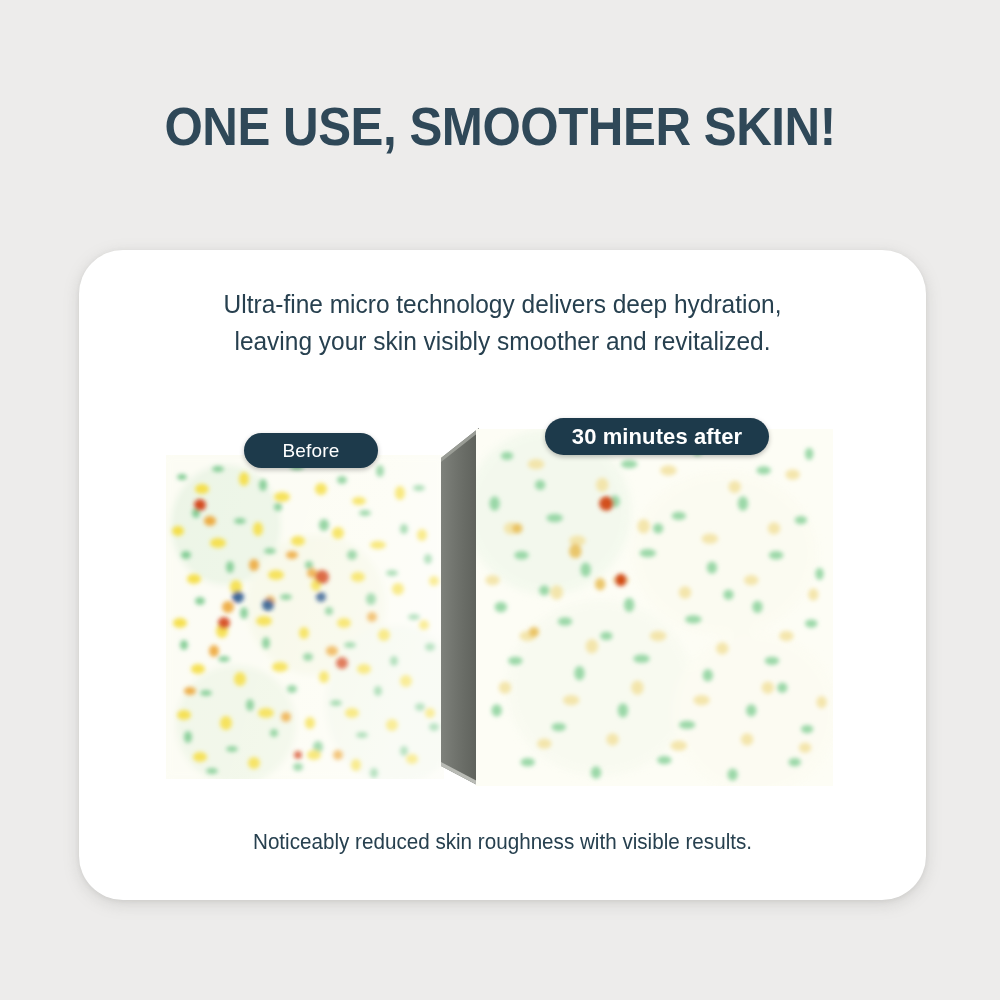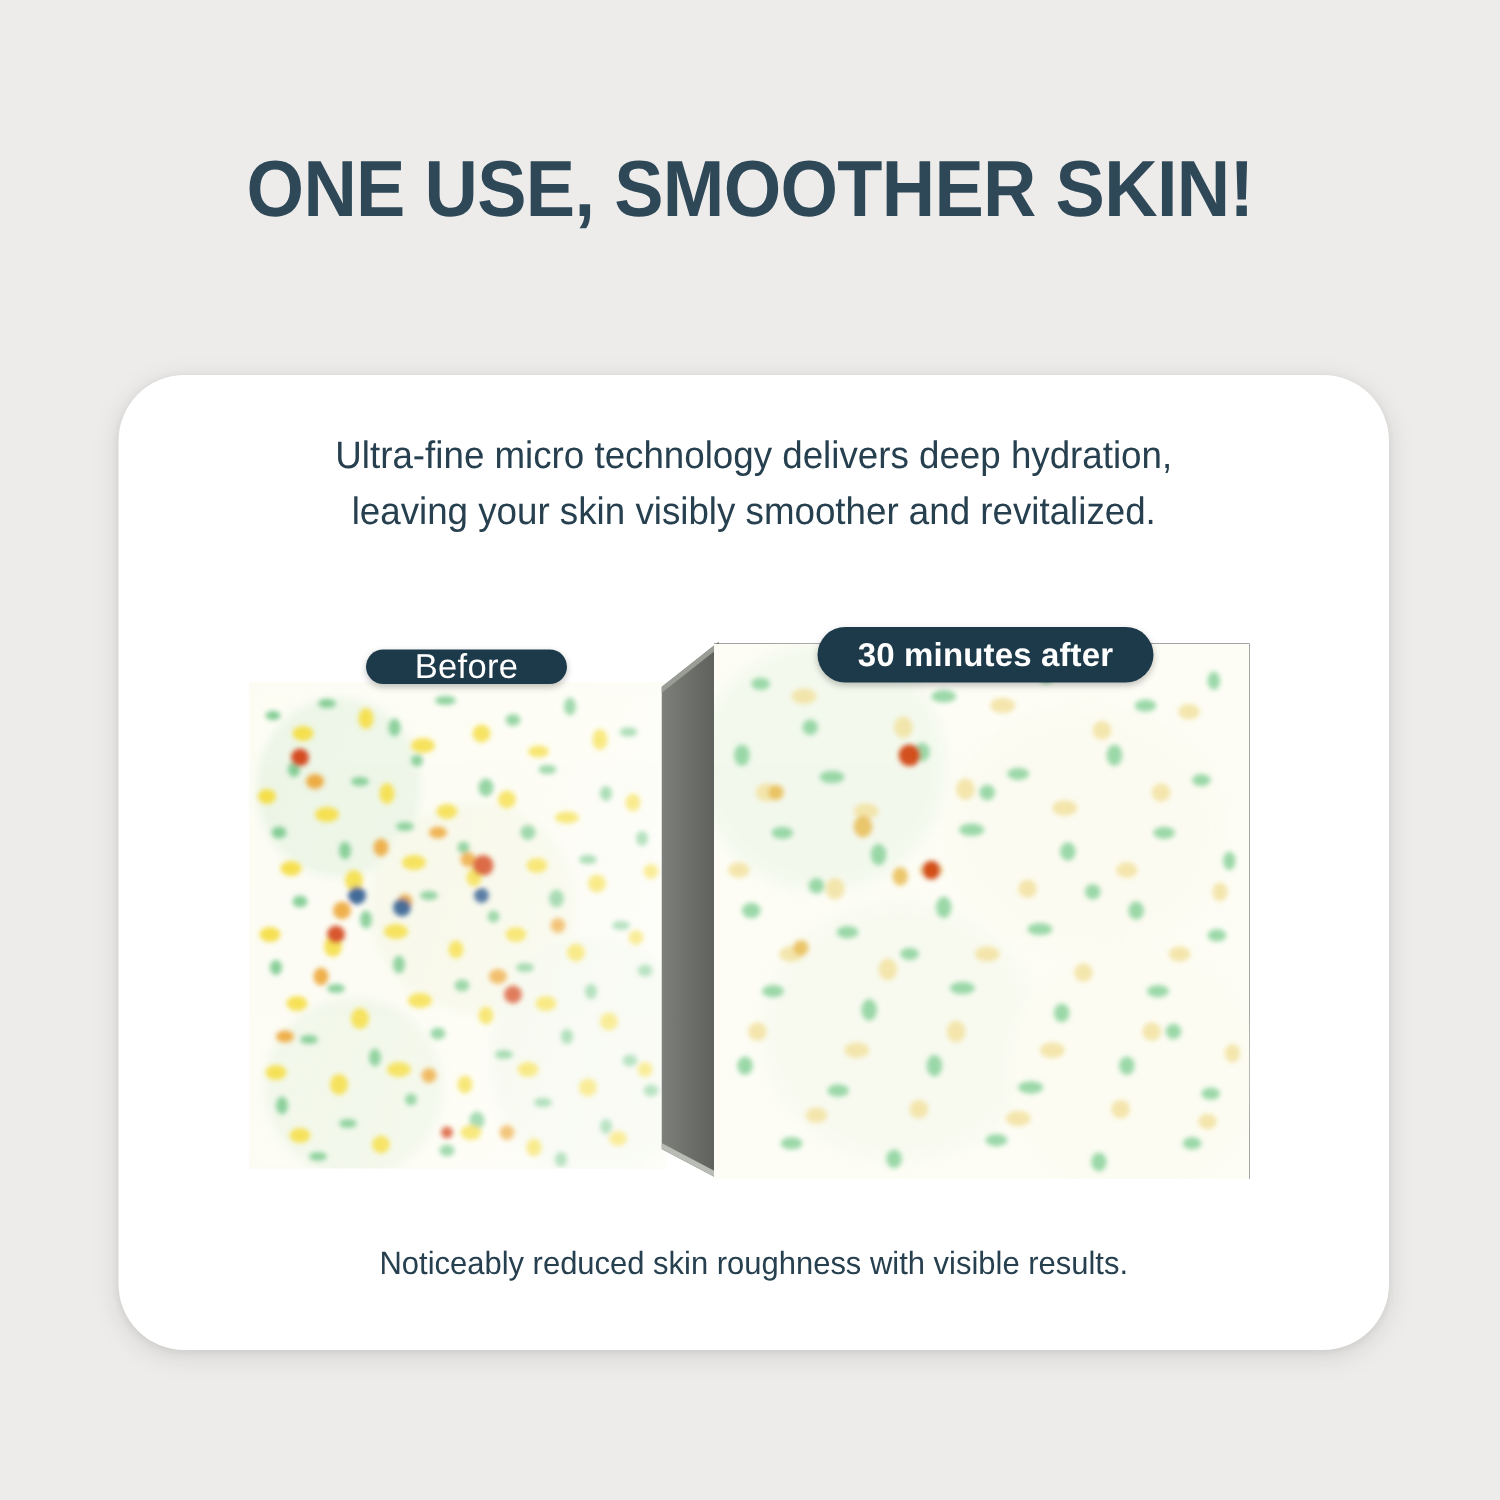--- a/index.html
+++ b/index.html
@@ -142,8 +142,8 @@
     left: 244px;
     top: 433px;
     width: 134px;
-    height: 23px;
-    font-size: 23px;
+    height: 35px;
+    font-size: 19px;
     font-weight: 400;
     letter-spacing: 0.2px;
   }

